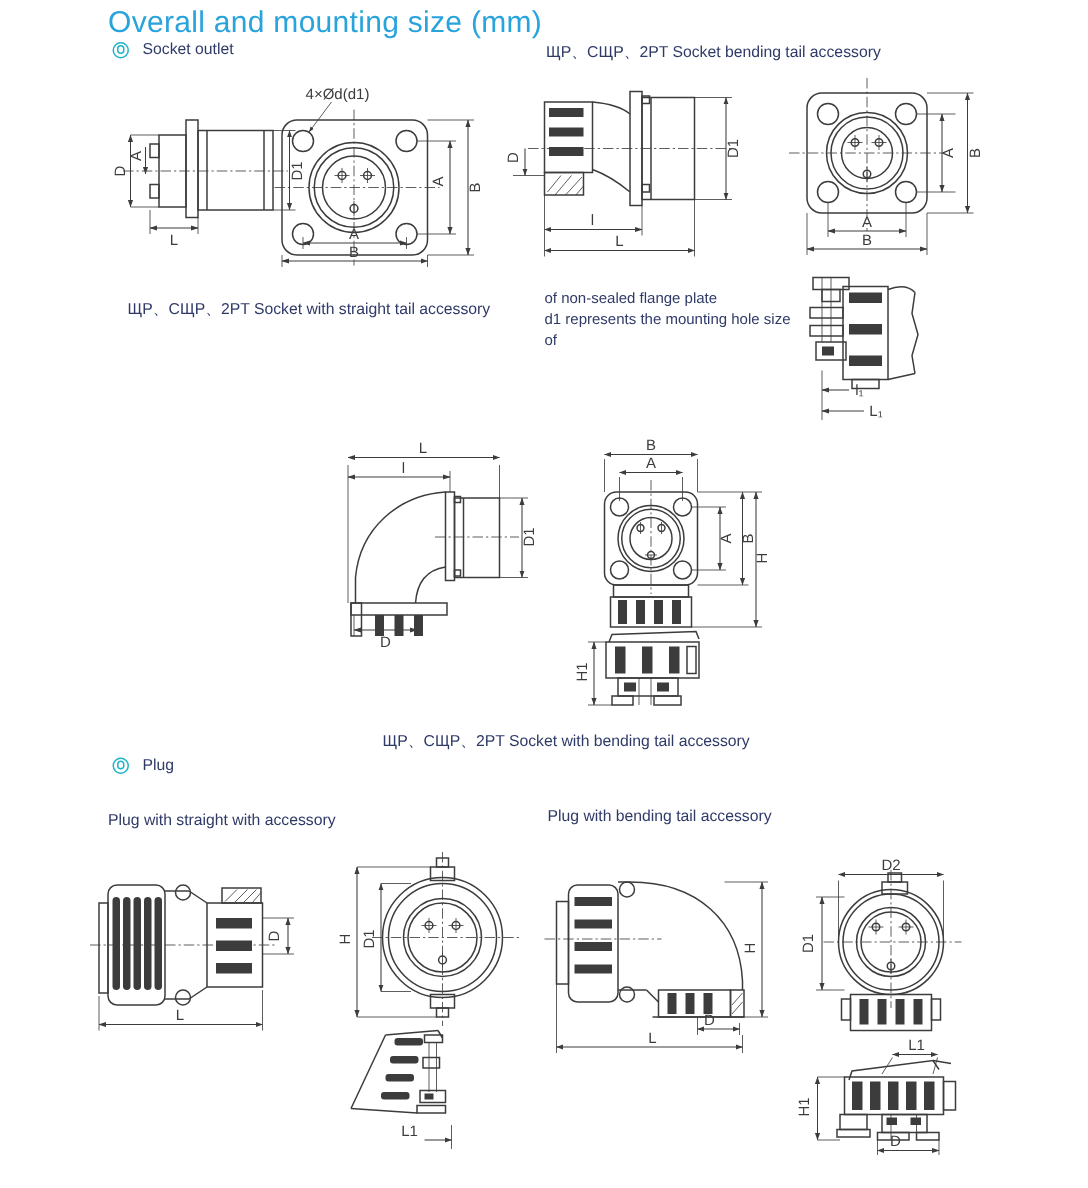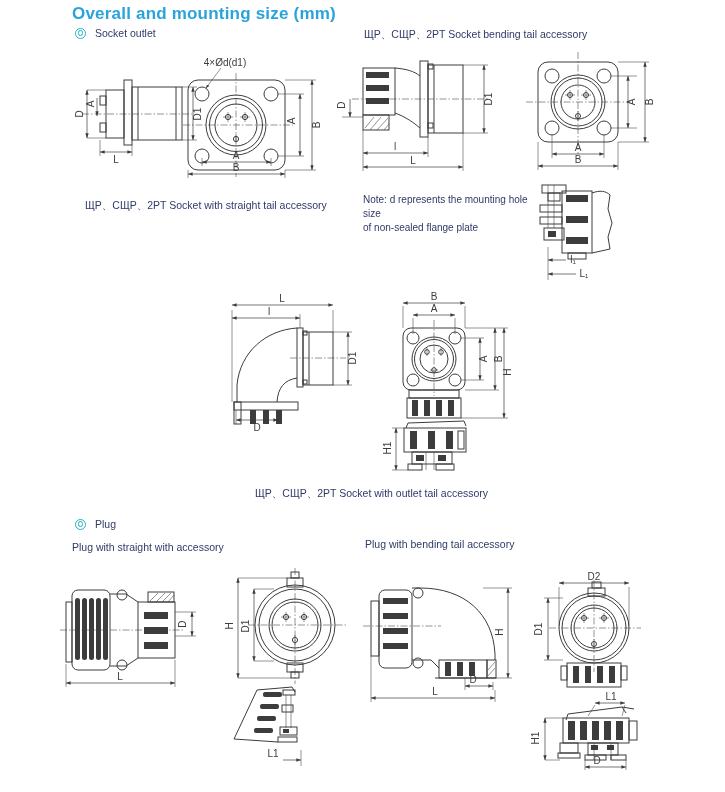--- a/index.html
+++ b/index.html
@@ -12,7 +12,7 @@
   html,body{width:725px;height:792px;}
   body{position:relative;background:#fff;font-family:"Liberation Sans",sans-serif;overflow:hidden;}
   .abs{position:absolute;}
-  .title{color:var(--c-title);font-size:17px;font-weight:bold;letter-spacing:.2px;}
+  .title{color:var(--c-title);font-size:20px;font-weight:normal;letter-spacing:.2px;}
   .label{color:var(--c-text);font-size:10.5px;}
   .bullet-row{display:flex;align-items:center;gap:9px;justify-content:center;}
   .bullet{width:11px;height:11px;border:1.6px solid var(--c-bullet);border-radius:50%;position:relative;flex:0 0 auto;}

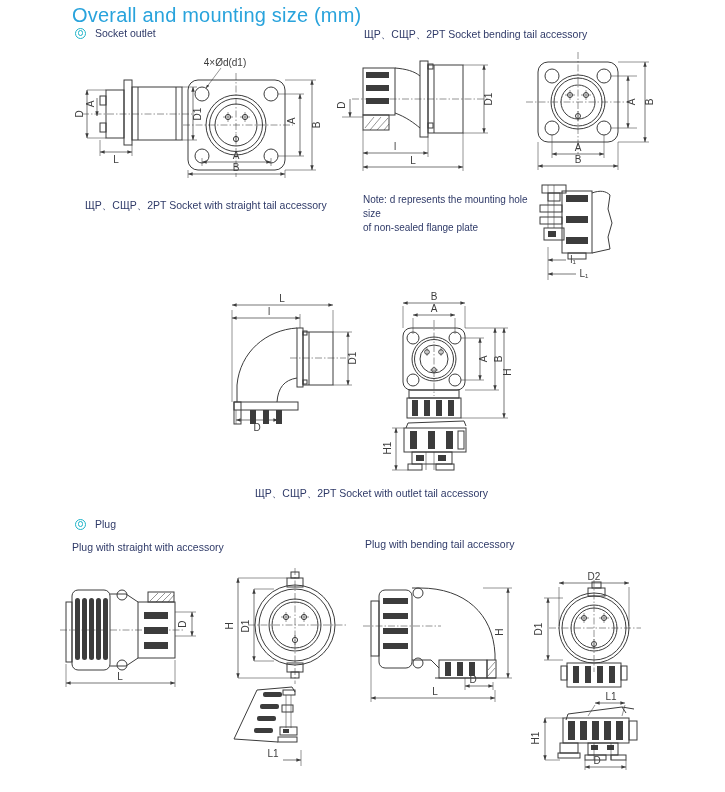--- a/index.html
+++ b/index.html
@@ -184,7 +184,6 @@
 <div class="abs label" style="left:85px;top:199px">ЩР、СЩР、2PT Socket with straight tail accessory</div>
 
 <div class="abs note" style="left:363px;top:193px">
-  <div>Note: d represents the mounting hole size</div>
   <div>of non-sealed flange plate</div>
 </div>
 

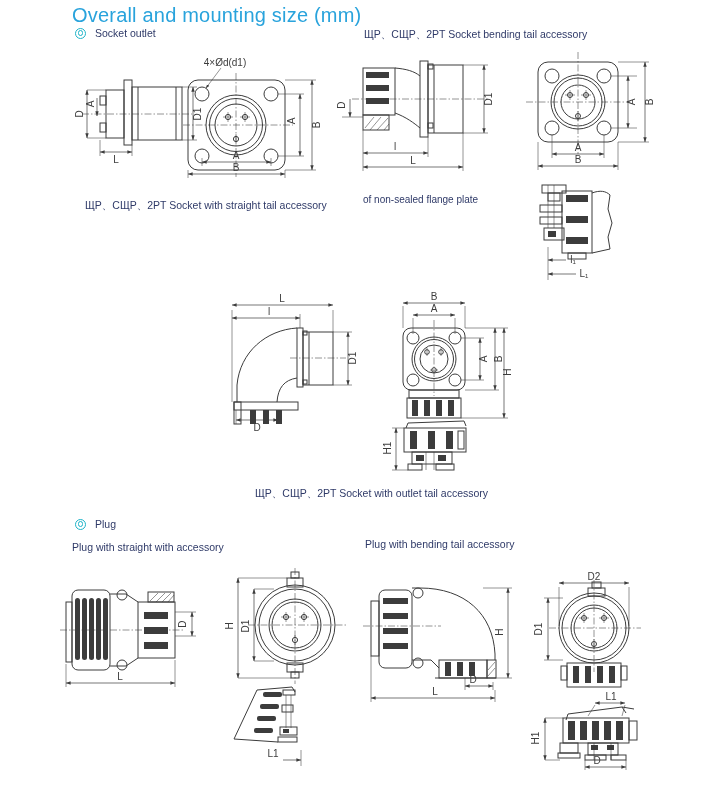--- a/index.html
+++ b/index.html
@@ -185,6 +185,7 @@
 
 <div class="abs note" style="left:363px;top:193px">
   <div>of non-sealed flange plate</div>
+  <div>d1 represents the mounting hole size of</div>
 </div>
 
 <svg class="drawing abs" style="left:538px;top:183px" width="185" height="105" viewBox="0 0 185 105">

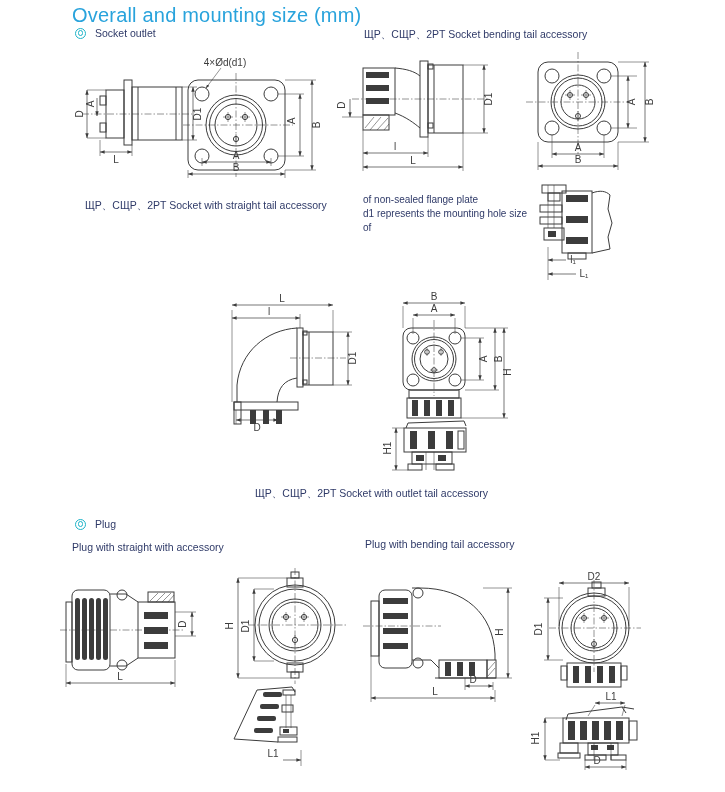--- a/index.html
+++ b/index.html
@@ -307,7 +307,7 @@
   <text x="13" y="28" transform="rotate(-90 13 28)">H1</text>
 </svg>
 
-<div class="abs label" style="left:255px;top:487px">ЩР、СЩР、2PT Socket with outlet tail accessory</div>
+<div class="abs label" style="left:255px;top:487px">ЩР、СЩР、2PT Socket with bending tail accessory</div>
 
 <div class="abs bullet-row" style="left:75px;top:518px">
   <span class="bullet"></span>

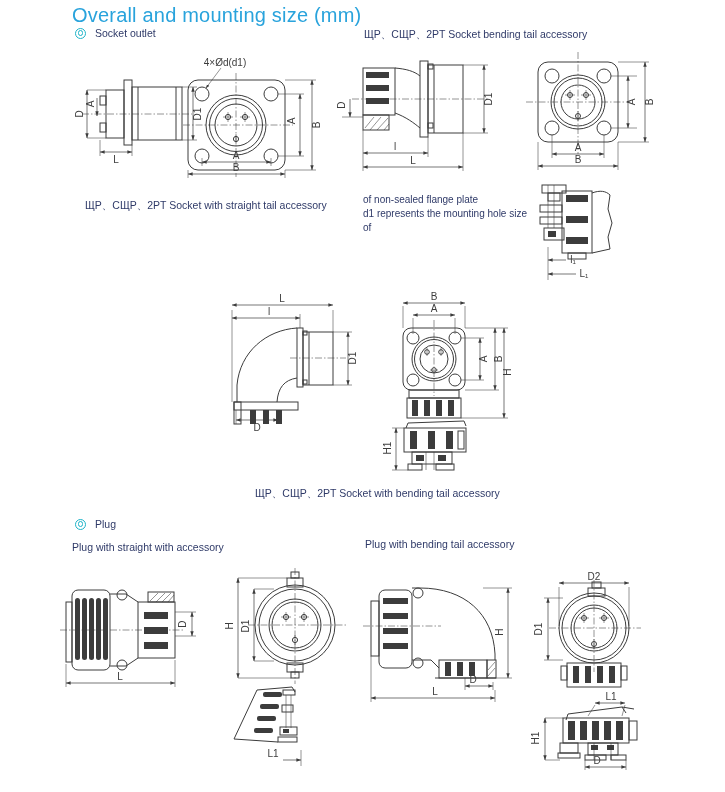--- a/index.html
+++ b/index.html
@@ -309,7 +309,7 @@
 
 <div class="abs label" style="left:255px;top:487px">ЩР、СЩР、2PT Socket with bending tail accessory</div>
 
-<div class="abs bullet-row" style="left:75px;top:518px">
+<div class="abs bullet-row" style="left:75px;top:504px">
   <span class="bullet"></span>
   <span class="label">Plug</span>
 </div>

